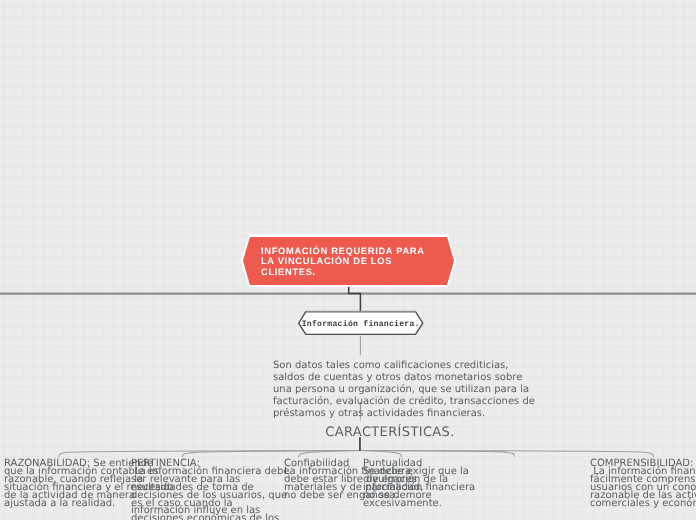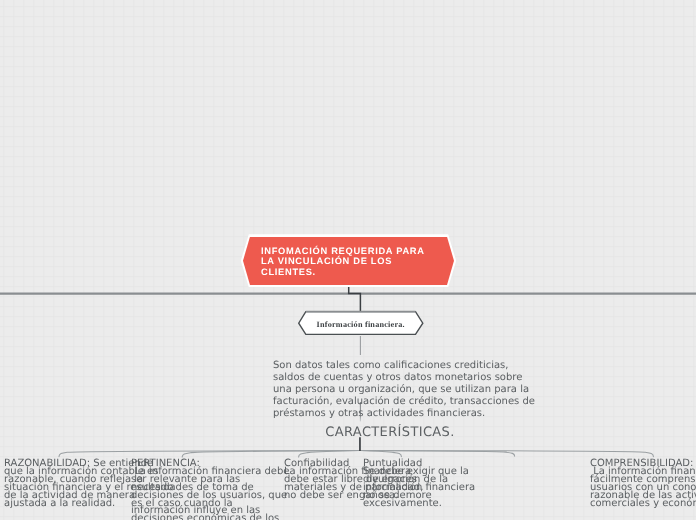--- a/index.html
+++ b/index.html
@@ -34,7 +34,7 @@
   .hexbox svg{position:absolute;left:0;top:0;width:129px;height:28px;}
   .hexbox > span{position:absolute;left:2.7px;top:4.3px;width:124.1px;height:22.8px;
           display:flex;align-items:center;justify-content:center;
-          color:#3d4144;font-family:Liberation Serif, serif;
+          color:#3d4144;font-family:Liberation Mono, monospace;
           font-weight:bold;font-size:8.2px;letter-spacing:0.22px;}
 
   .para{position:absolute;color:#5c6063;font-size:10px;line-height:12px;

